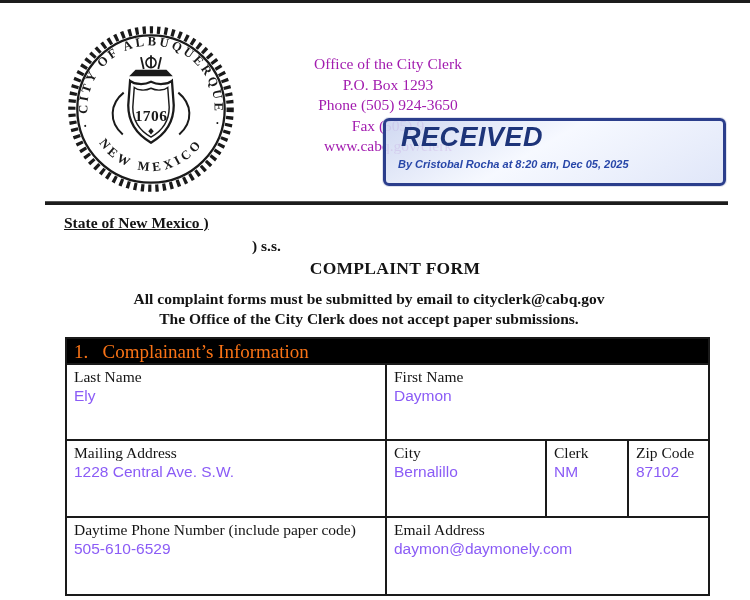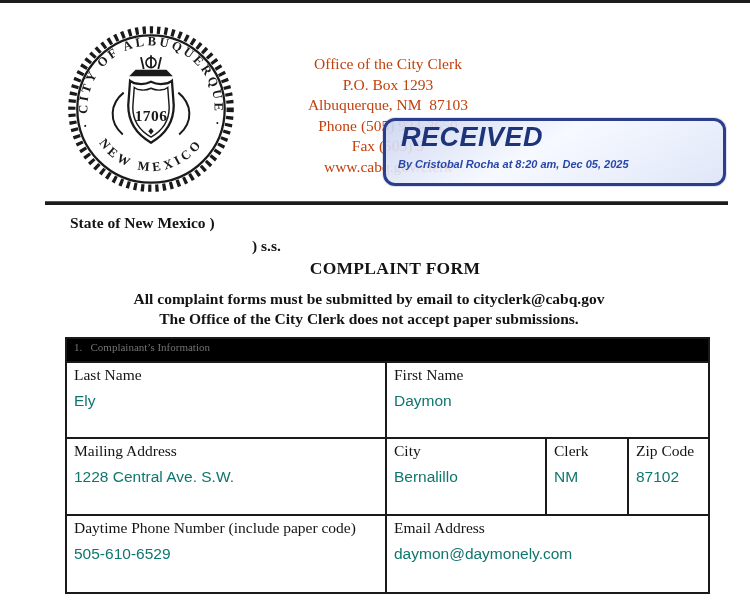--- a/index.html
+++ b/index.html
@@ -11,7 +11,7 @@
   .seal{position:absolute;left:60px;top:18px;width:182px;height:182px;}
   .contact{
     position:absolute;left:250px;top:54px;width:276px;text-align:center;
-    font-size:15.5px;line-height:20.6px;color:#c2410c;z-index:1;
+    font-size:15.5px;line-height:20.6px;color:#a21caf;z-index:1;
   }
   .contact div{white-space:pre;}
   .stamp{

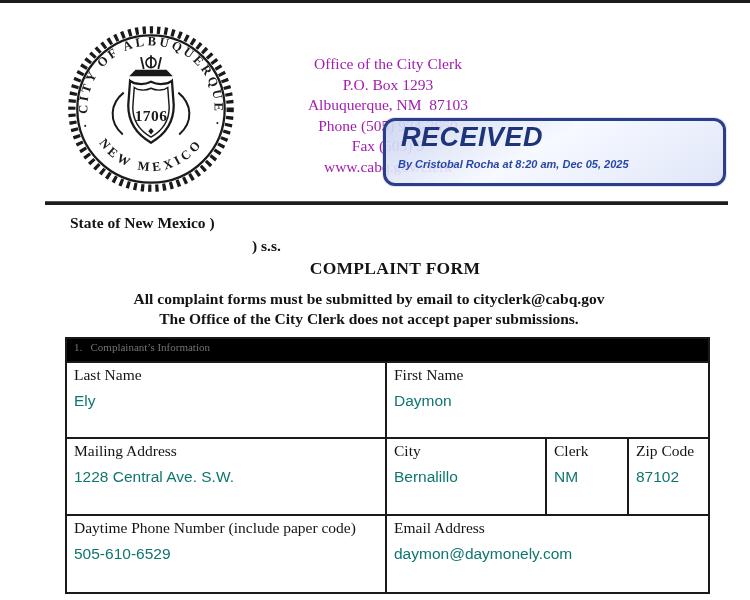--- a/index.html
+++ b/index.html
@@ -94,7 +94,6 @@
   <div class="contact">
     <div>Office of the City Clerk</div>
     <div>P.O. Box 1293</div>
-    <div>Albuquerque, NM  87103</div>
     <div>Phone (505) 924-3650</div>
     <div>Fax (505) 9</div>
     <div>www.cabq.gov/clerk</div>

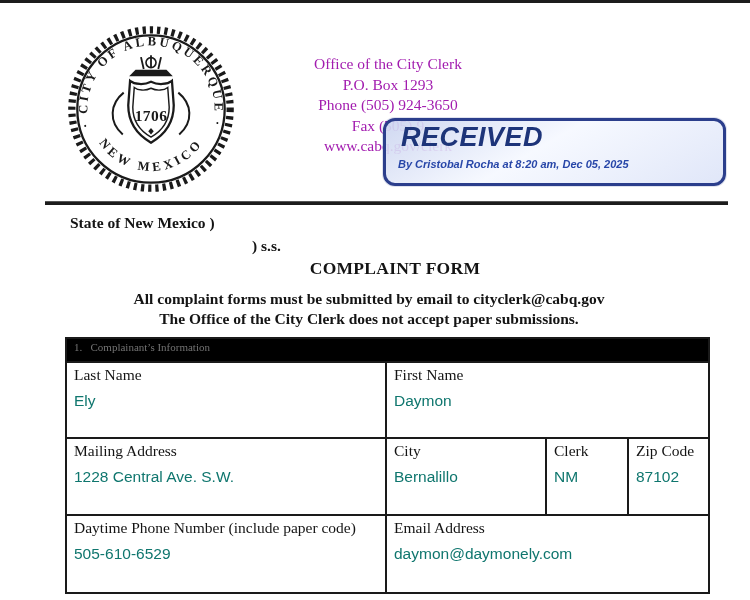--- a/index.html
+++ b/index.html
@@ -16,7 +16,7 @@
   .contact div{white-space:pre;}
   .stamp{
     position:absolute;left:383px;top:118px;width:337px;height:62px;z-index:5;
-    border:3px solid #2b3e8c;border-radius:12px;
+    border:3px solid #2b3e8c;border-radius:6px;
     background:linear-gradient(150deg,rgba(204,213,240,0.93) 0%,rgba(245,248,255,0.86) 45%,rgba(221,228,248,0.91) 100%);
     box-shadow:0 0 0 1px rgba(43,62,140,0.15);
   }

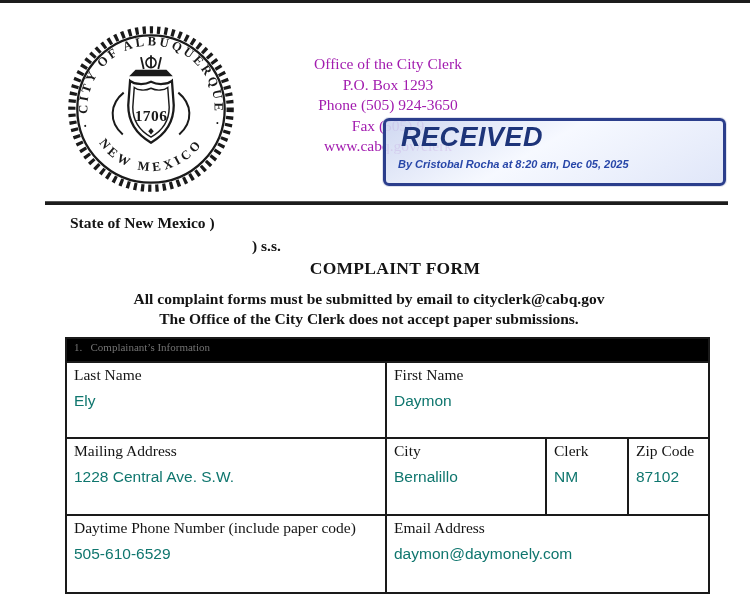--- a/index.html
+++ b/index.html
@@ -33,7 +33,7 @@
   .rule{position:absolute;left:45px;top:201px;width:683px;height:3px;background:#1c1c1c;
         border-top:1px solid #555;}
   .jurat{position:absolute;font-weight:bold;font-size:15.5px;white-space:pre;}
-  .jurat-state{left:70px;top:214px;}
+  .jurat-state{left:64px;top:214px;text-decoration:underline;}
   .jurat-ss{left:252px;top:237px;}
   .jurat-county{left:65px;top:252px;}
   .form-title{position:absolute;left:65px;top:258px;width:660px;text-align:center;

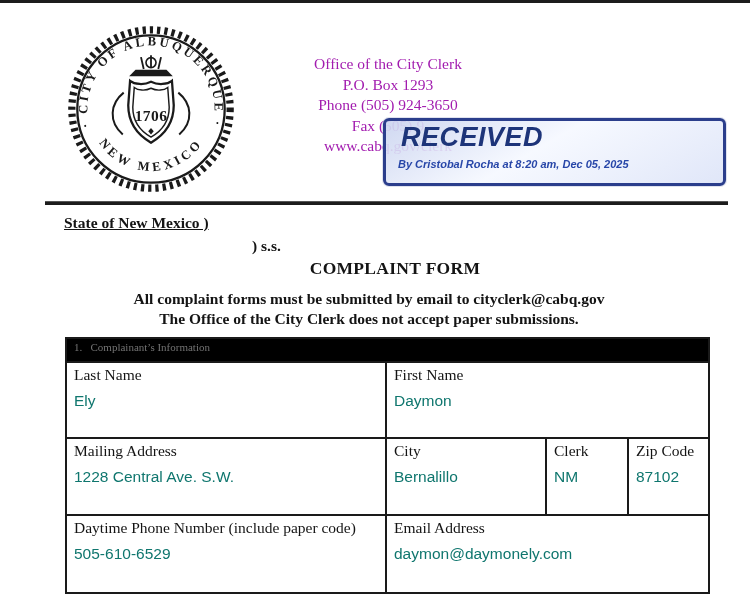--- a/index.html
+++ b/index.html
@@ -49,7 +49,7 @@
     border:2px solid #1a1a1a;vertical-align:top;padding:2px 6px 0 7px;overflow:hidden;
   }
   td.section-header{
-    background:#000;color:#737373;font-size:11px;white-space:pre;
+    background:#000;color:#f97316;font-size:19px;white-space:pre;
     padding:1px 6px 2px 16px;height:20px;vertical-align:middle;
   }
   .lbl{font-family:"Liberation Serif",serif;font-size:15.5px;line-height:19px;}

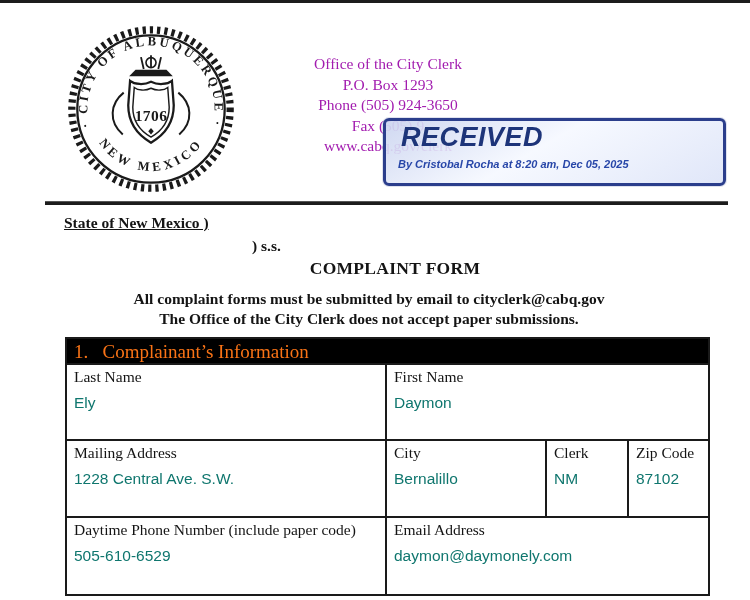--- a/index.html
+++ b/index.html
@@ -53,7 +53,7 @@
     padding:1px 6px 2px 16px;height:20px;vertical-align:middle;
   }
   .lbl{font-family:"Liberation Serif",serif;font-size:15.5px;line-height:19px;}
-  .val{font-family:"Liberation Sans",sans-serif;font-size:15.5px;line-height:19px;margin-top:7px;color:#0f766e;}
+  .val{font-family:"Liberation Sans",sans-serif;font-size:15.5px;line-height:19px;margin-top:0;color:#8b5cf6;}
   tr.r1 td{height:72px;}
   tr.r2 td{height:73px;}
   tr.r3 td{height:74px;}

